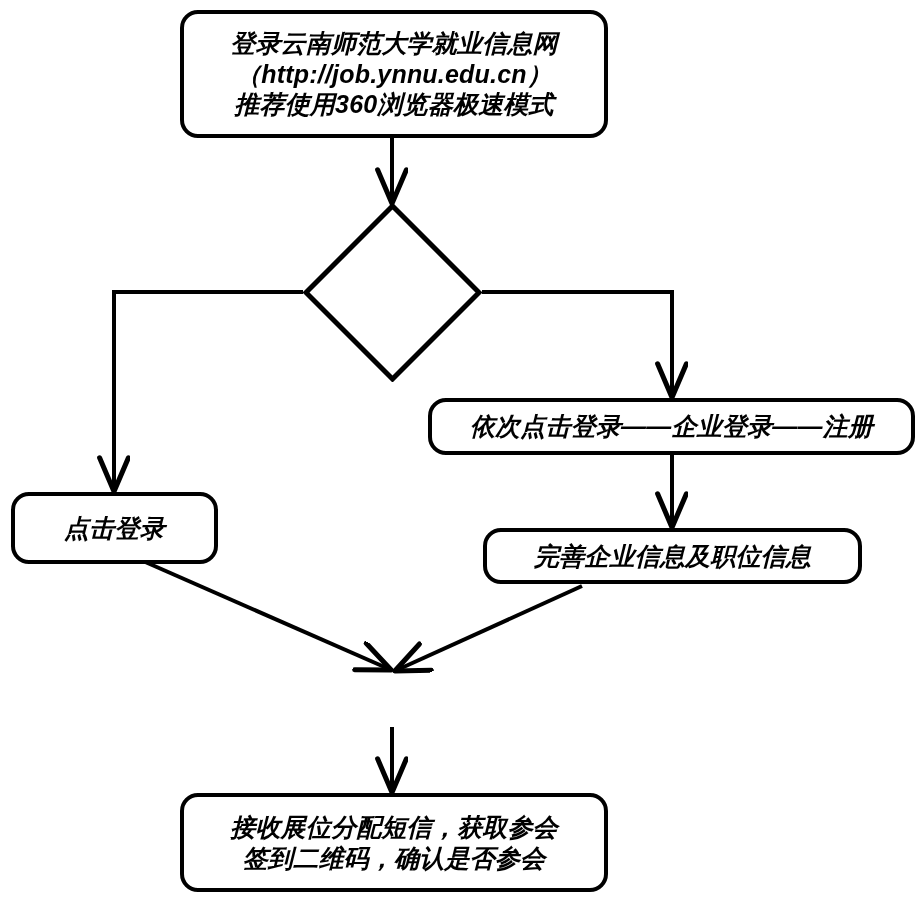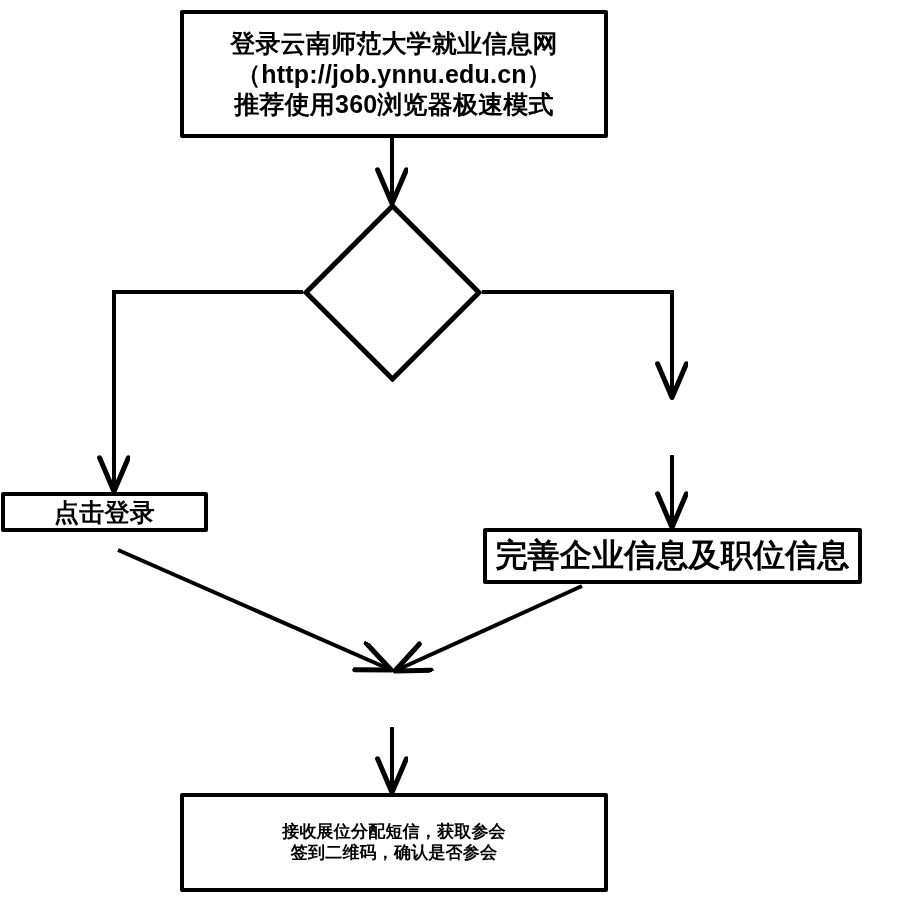--- a/index.html
+++ b/index.html
@@ -41,7 +41,8 @@
     z-index: 2;
   }
   .node.rounded {
-    border-radius: 2px;
+    border-radius: 18px;
+    font-style: italic;
   }
   .node-label {
     display: block;

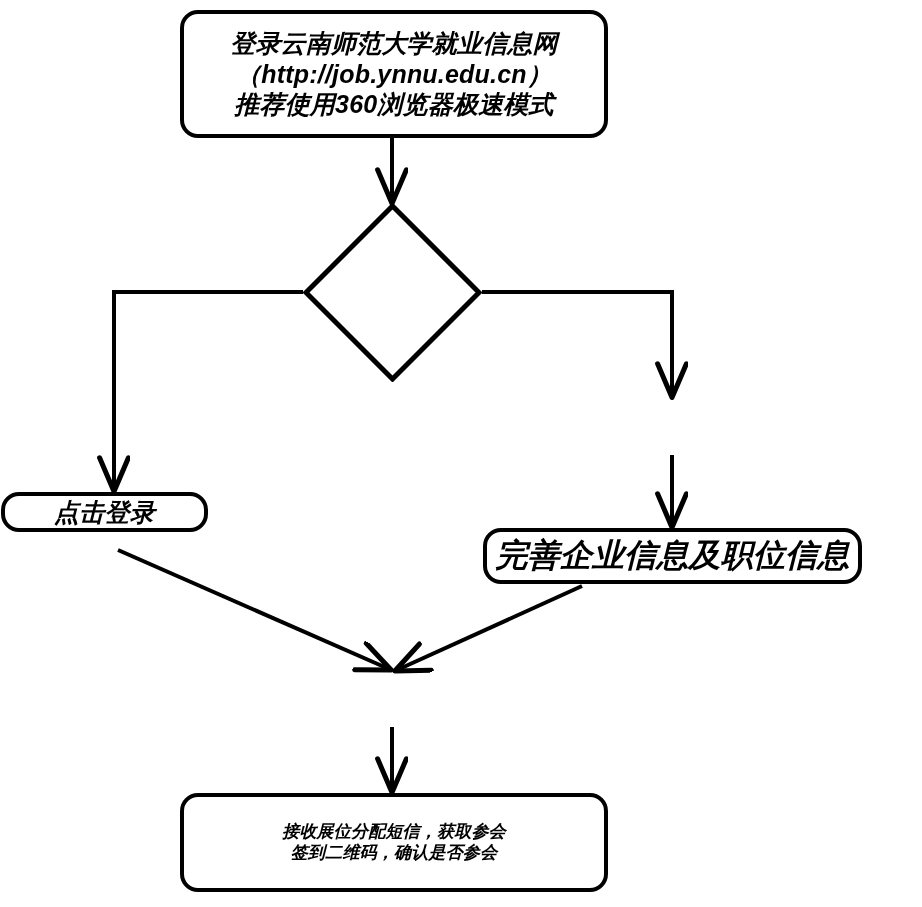--- a/index.html
+++ b/index.html
@@ -132,6 +132,9 @@
     </svg>
   </div>
 
+  <div class="node rounded" id="node-register-path">
+    <span class="node-label">依次点击登录——企业登录——注册</span>
+  </div>
 
   <div class="node rounded" id="node-complete-info">
     <span class="node-label">完善企业信息及职位信息</span>

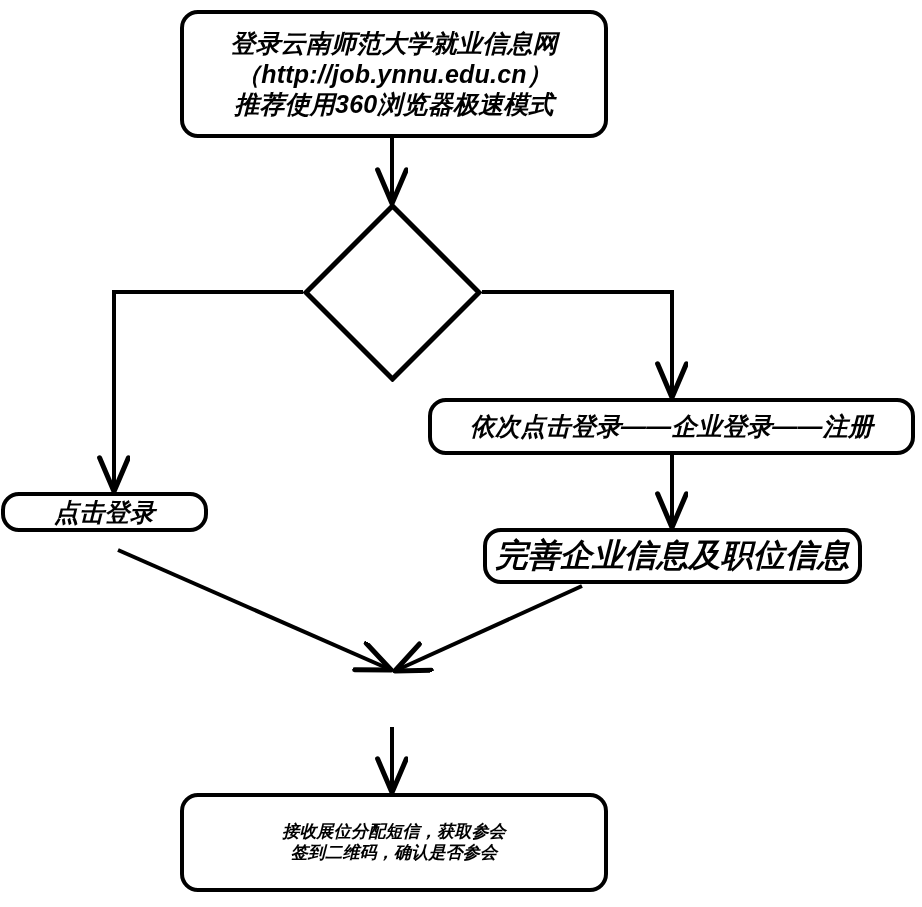--- a/index.html
+++ b/index.html
@@ -81,7 +81,7 @@
     font-size: 32px;
   }
   #node-click-login {
-    left: 1px; top: 492px; width: 207px; height: 40px;
+    left: 11px; top: 492px; width: 207px; height: 72px;
     font-size: 25px;
   }
   #node-fair-signup {

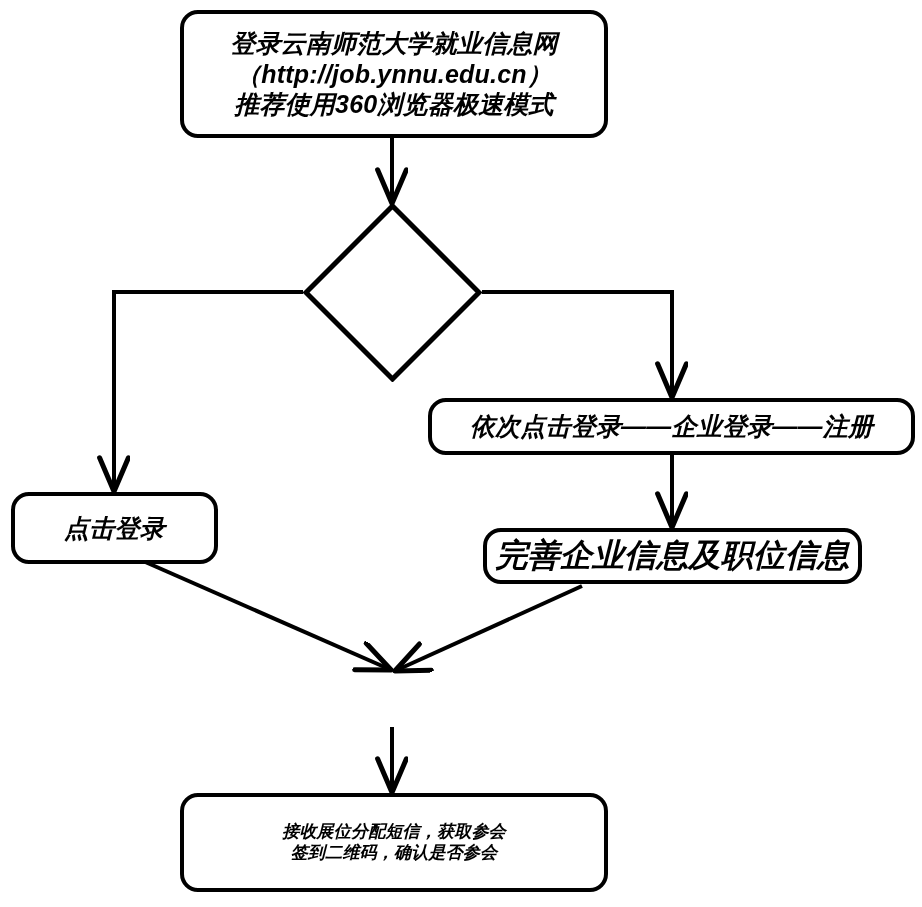--- a/index.html
+++ b/index.html
@@ -78,7 +78,7 @@
   }
   #node-complete-info {
     left: 483px; top: 528px; width: 379px; height: 56px;
-    font-size: 32px;
+    font-size: 25px;
   }
   #node-click-login {
     left: 11px; top: 492px; width: 207px; height: 72px;

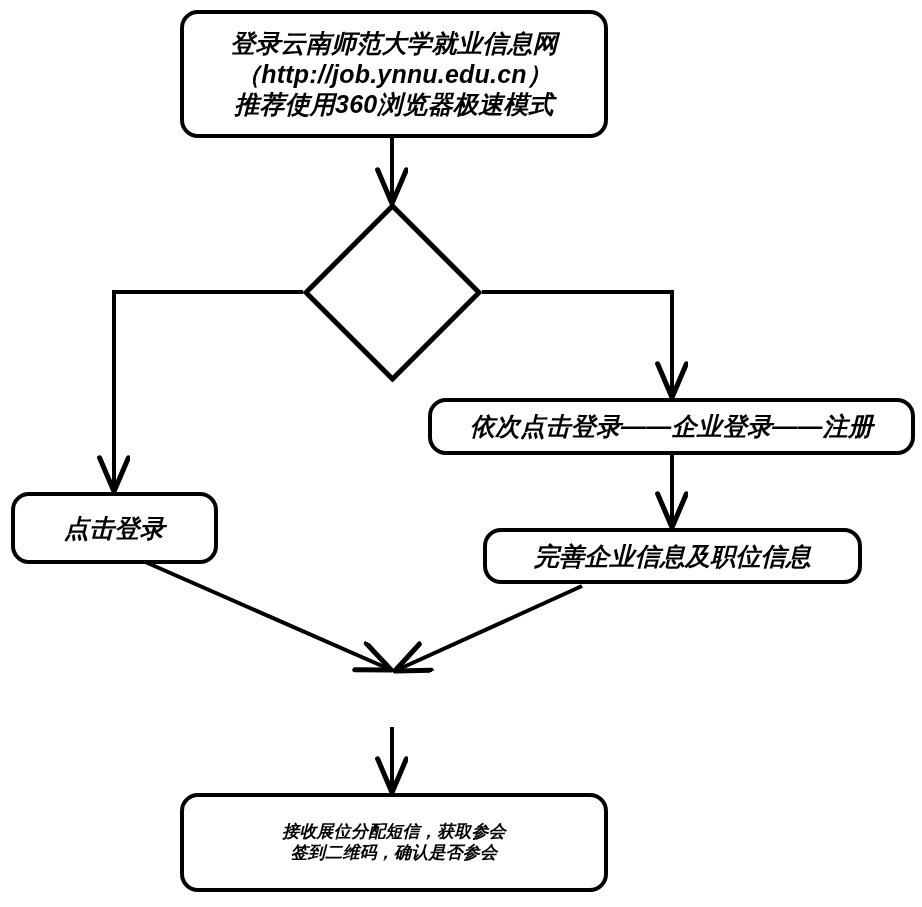--- a/index.html
+++ b/index.html
@@ -90,7 +90,7 @@
   }
   #node-receive-sms {
     left: 180px; top: 793px; width: 428px; height: 99px;
-    font-size: 17px;
+    font-size: 25px;
   }
 </style>
 </head>

